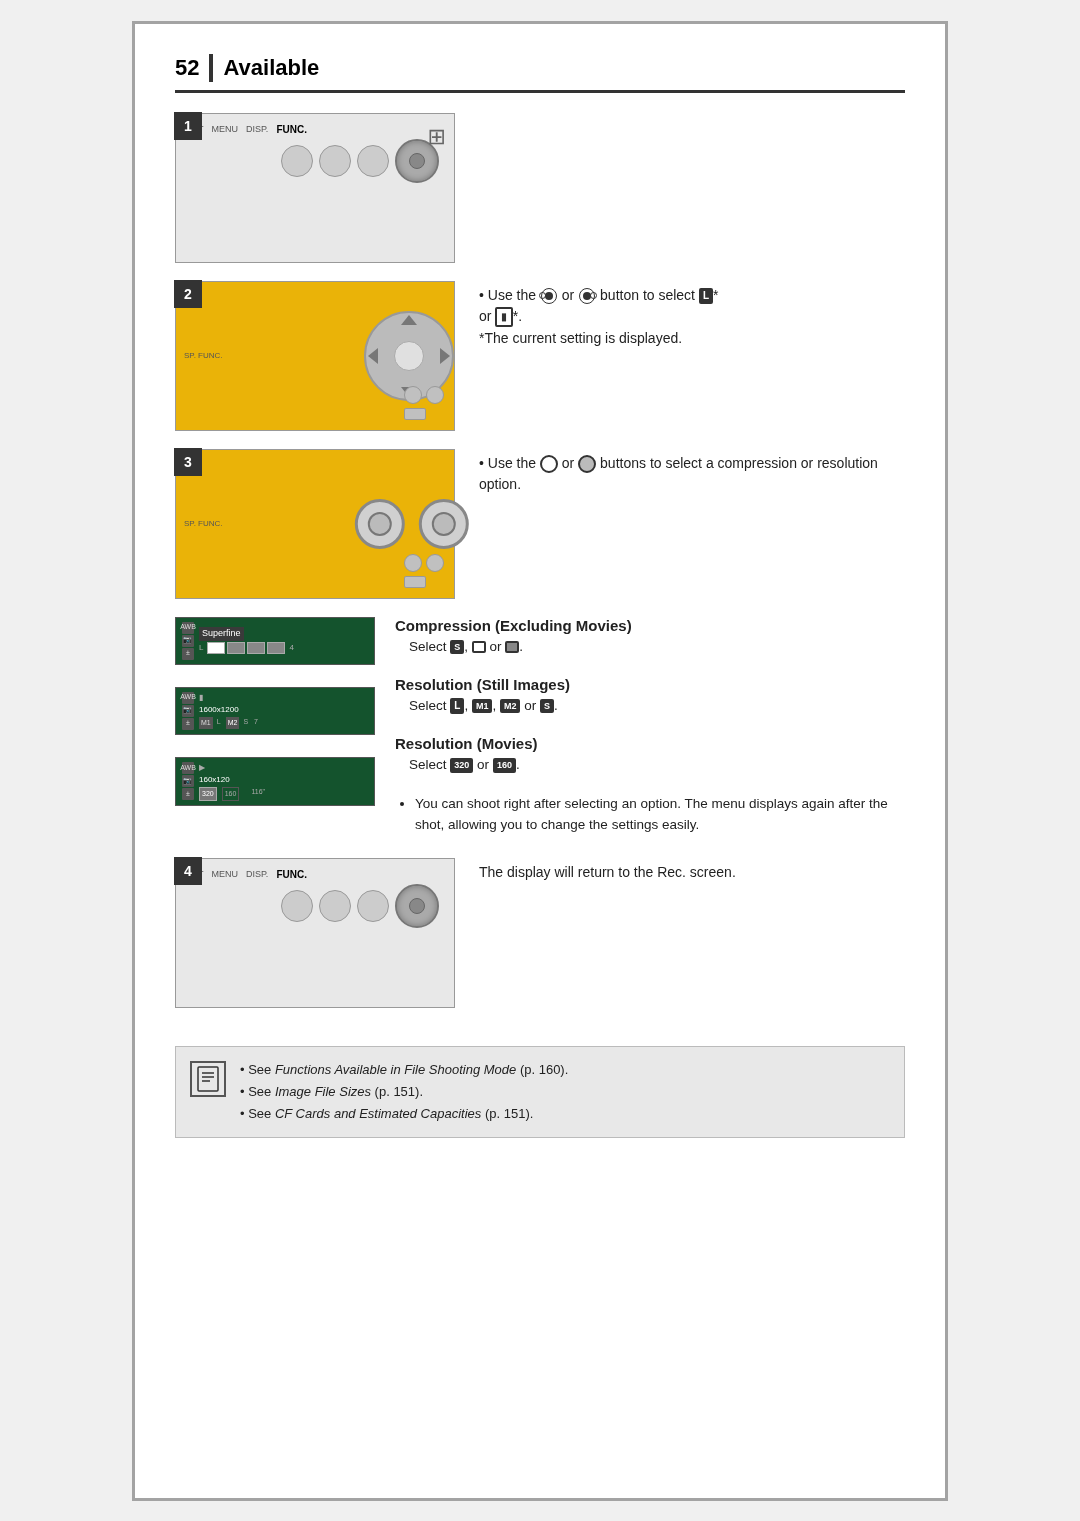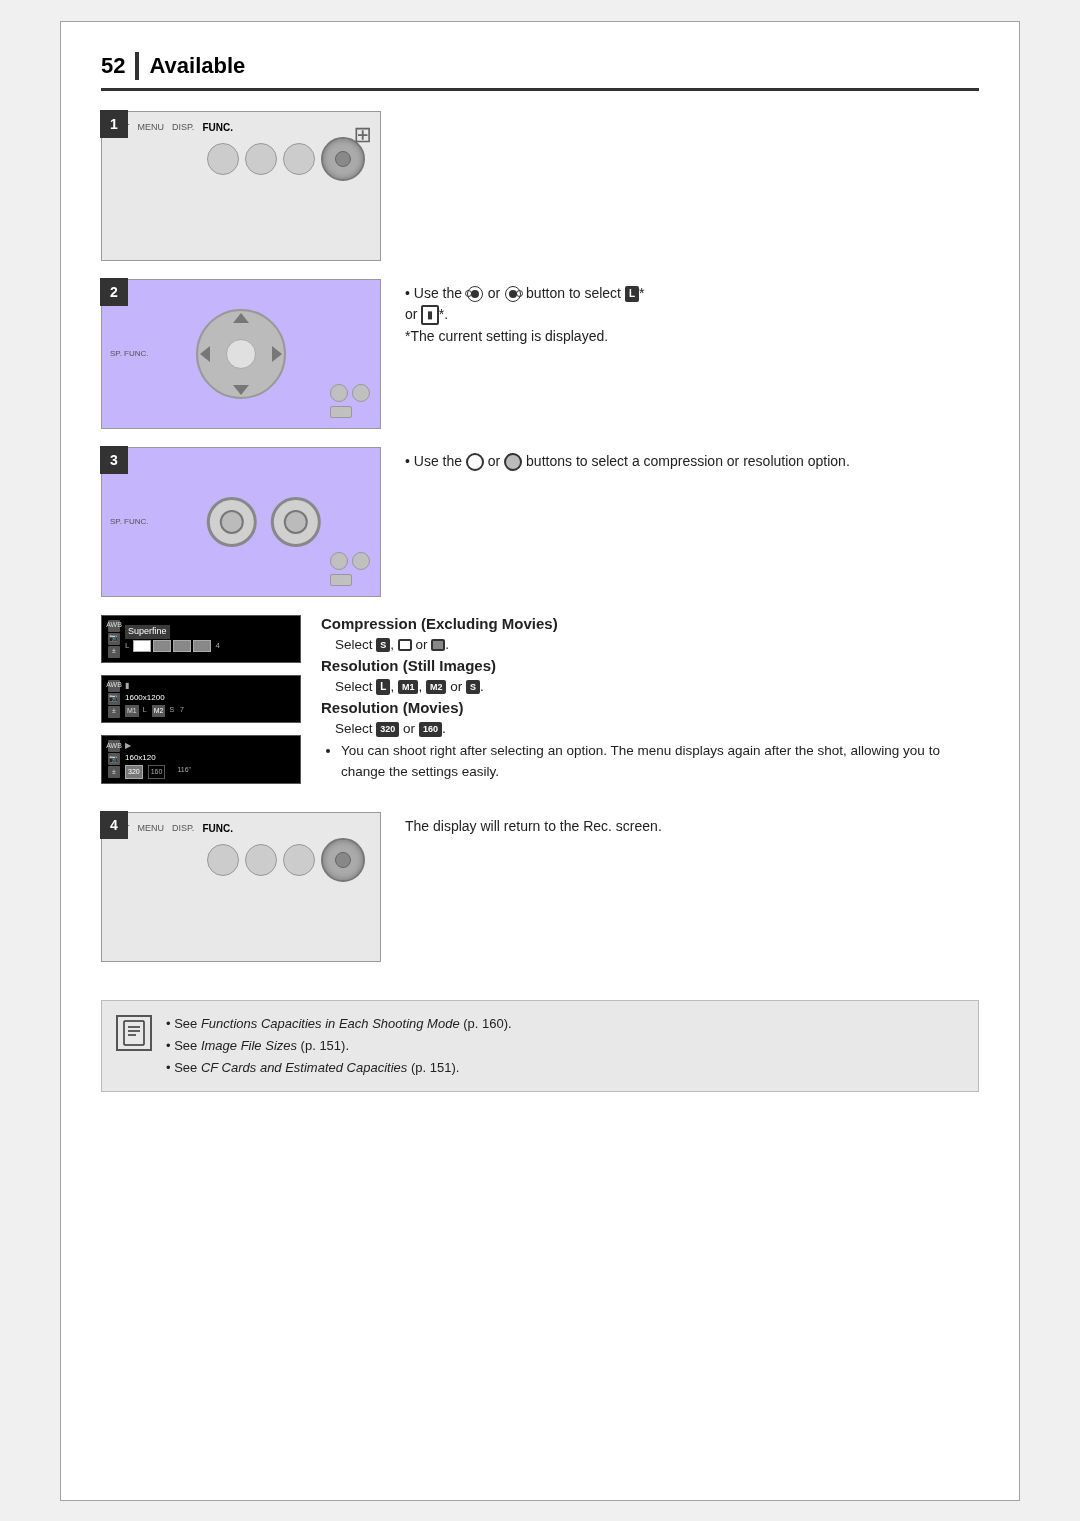--- a/index.html
+++ b/index.html
@@ -14,10 +14,10 @@
     }
     .page {
       background: #fff;
-      width: 960px;
+      width: 816px;
       min-height: 1480px;
       padding: 30px 40px 40px 40px;
-      border: 1px solid #a3a3a3;
+      border: 3px solid #a3a3a3;
       position: relative;
     }
     .page-header {

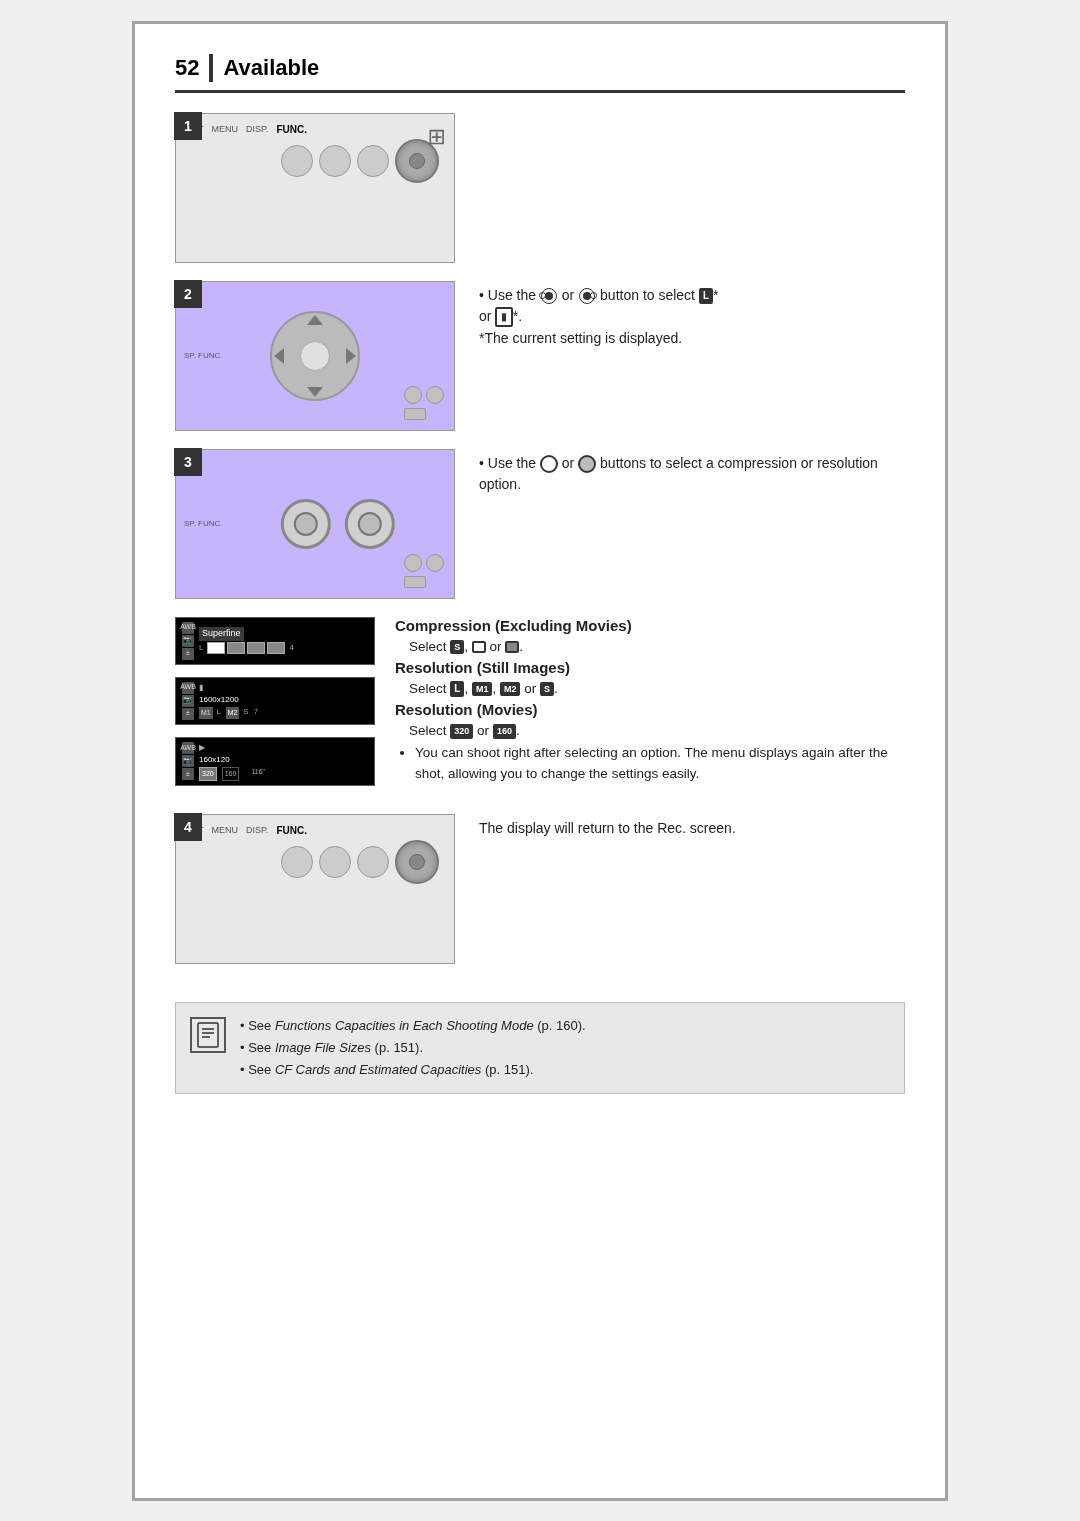--- a/index.html
+++ b/index.html
@@ -152,11 +152,11 @@
     .camera-side {
       width: 100%;
       height: 100%;
-      background: #c4b5fd;
+      background: #eab308;
       position: relative;
       display: flex;
       align-items: center;
-      justify-content: center;
+      justify-content: flex-end;
     }
     .camera-side-label {
       position: absolute;

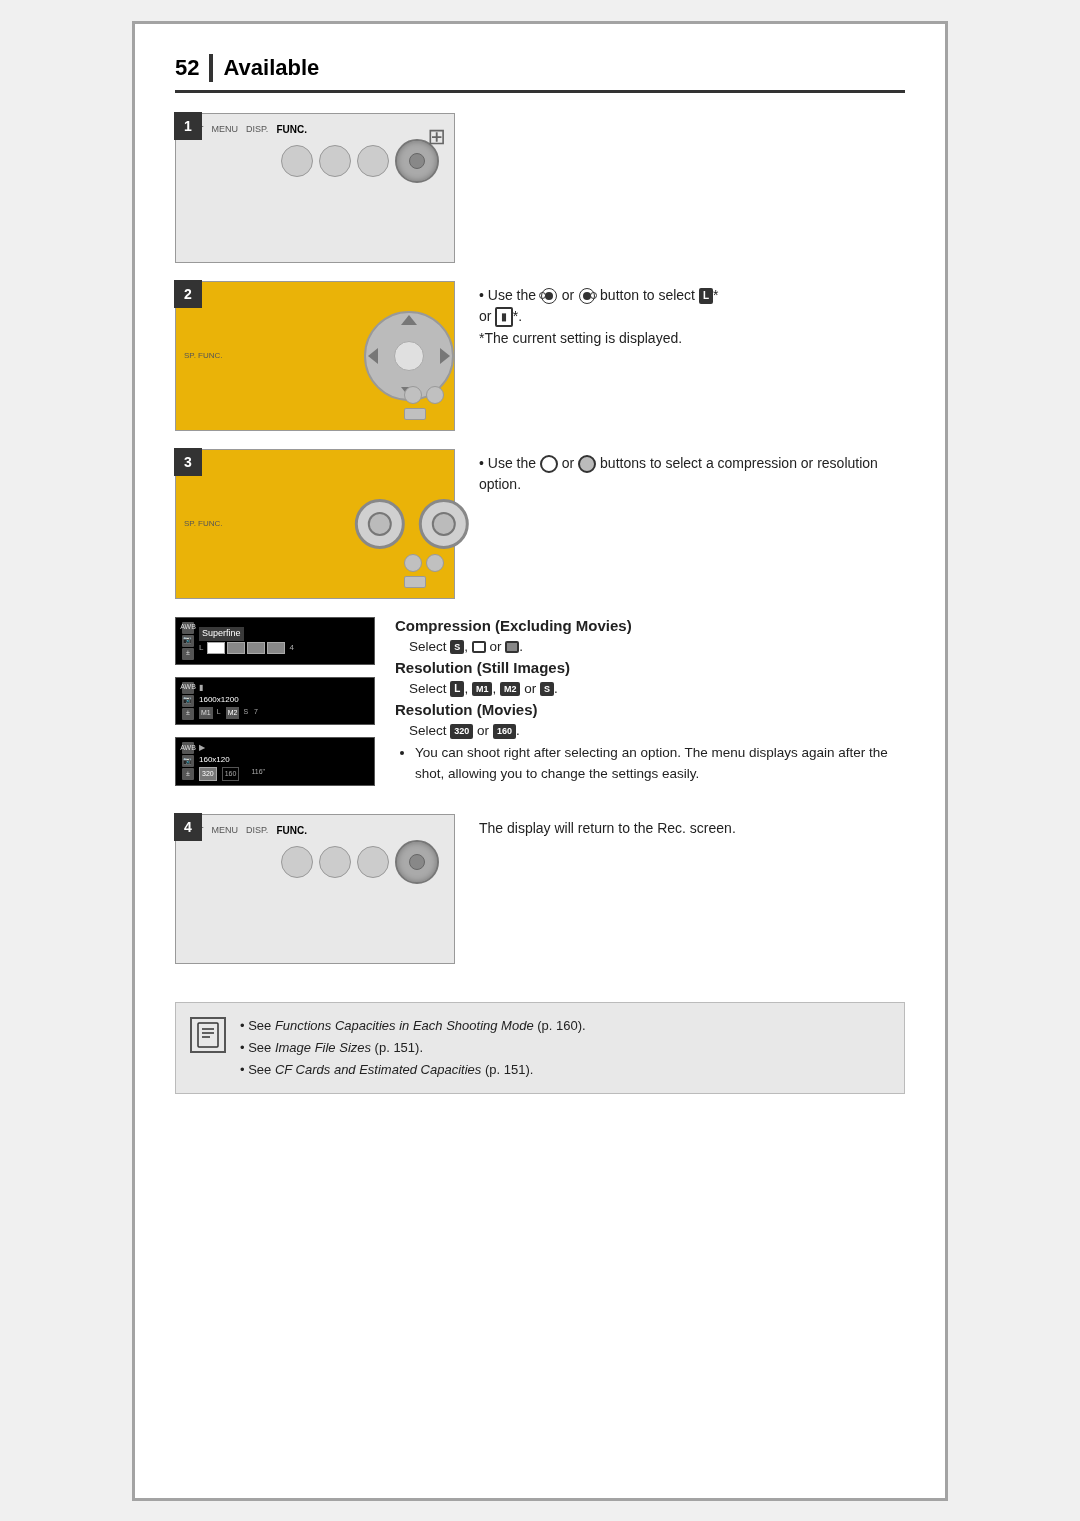--- a/index.html
+++ b/index.html
@@ -335,11 +335,11 @@
     }
     .lcd-screen {
       width: 200px;
-      background: #000000;
+      background: #14532d;
       border: 1.5px solid #555;
       padding: 4px 6px;
       position: relative;
-      margin-bottom: 8px;
+      margin-bottom: 18px;
     }
     .lcd-screen-inner {
       color: #ddd;

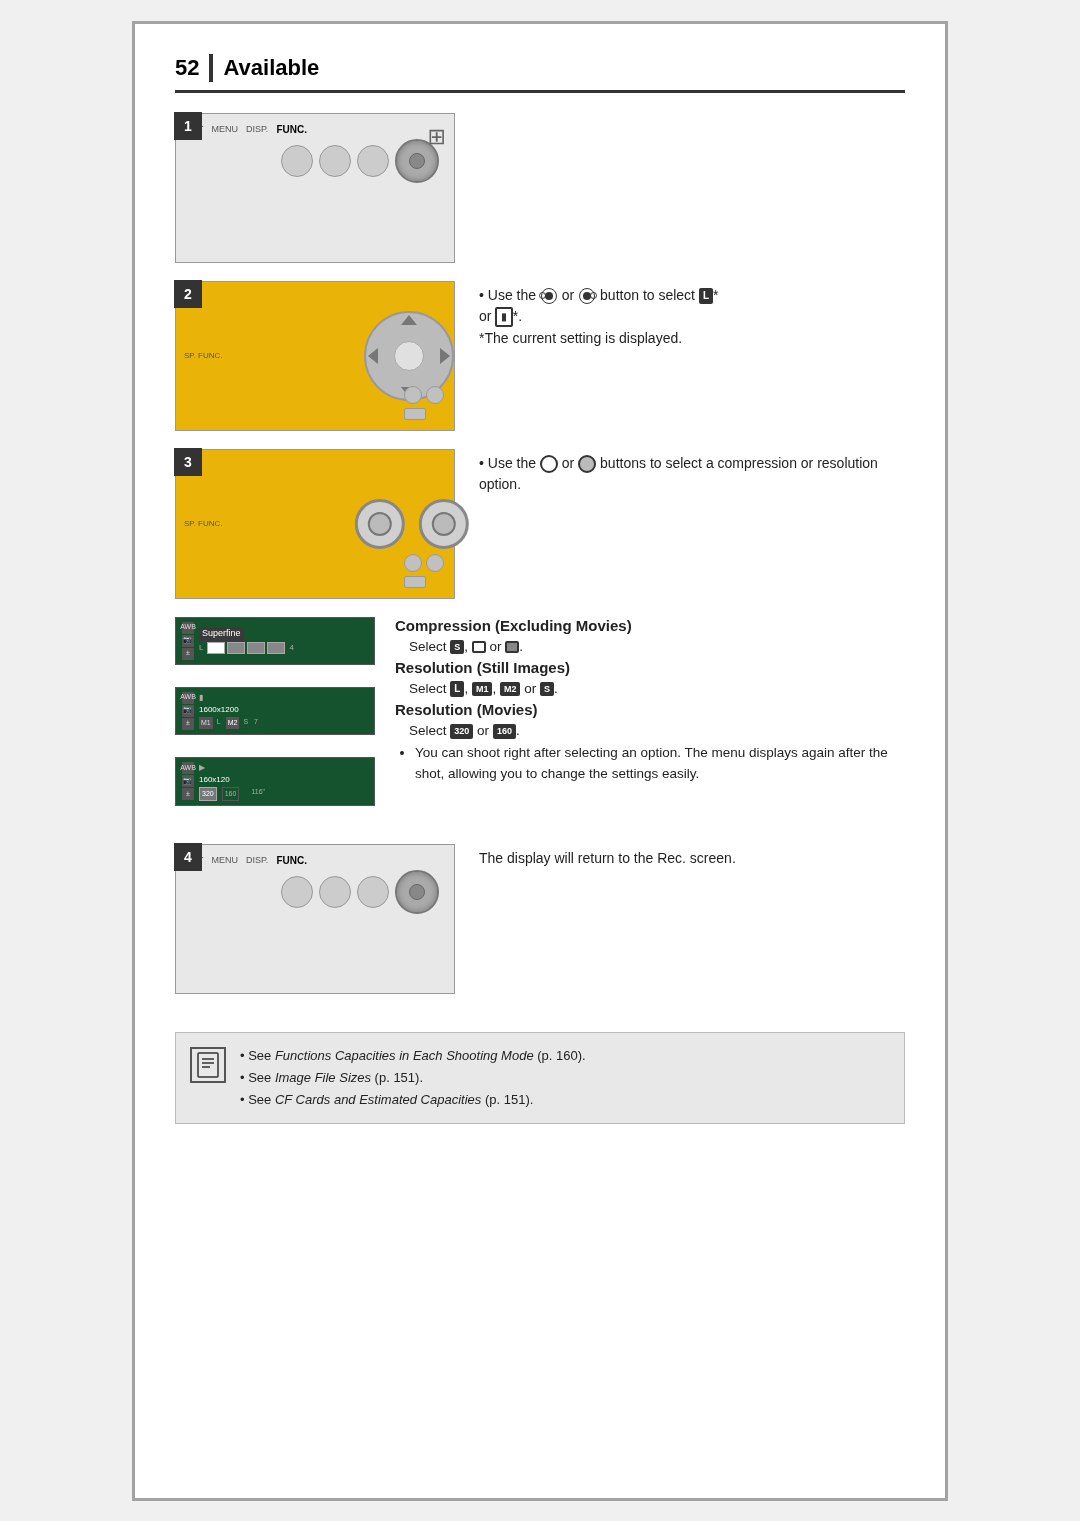--- a/index.html
+++ b/index.html
@@ -398,7 +398,7 @@
       flex: 1;
       display: flex;
       flex-direction: column;
-      gap: 2px;
+      gap: 19px;
     }
 
     .section-heading {

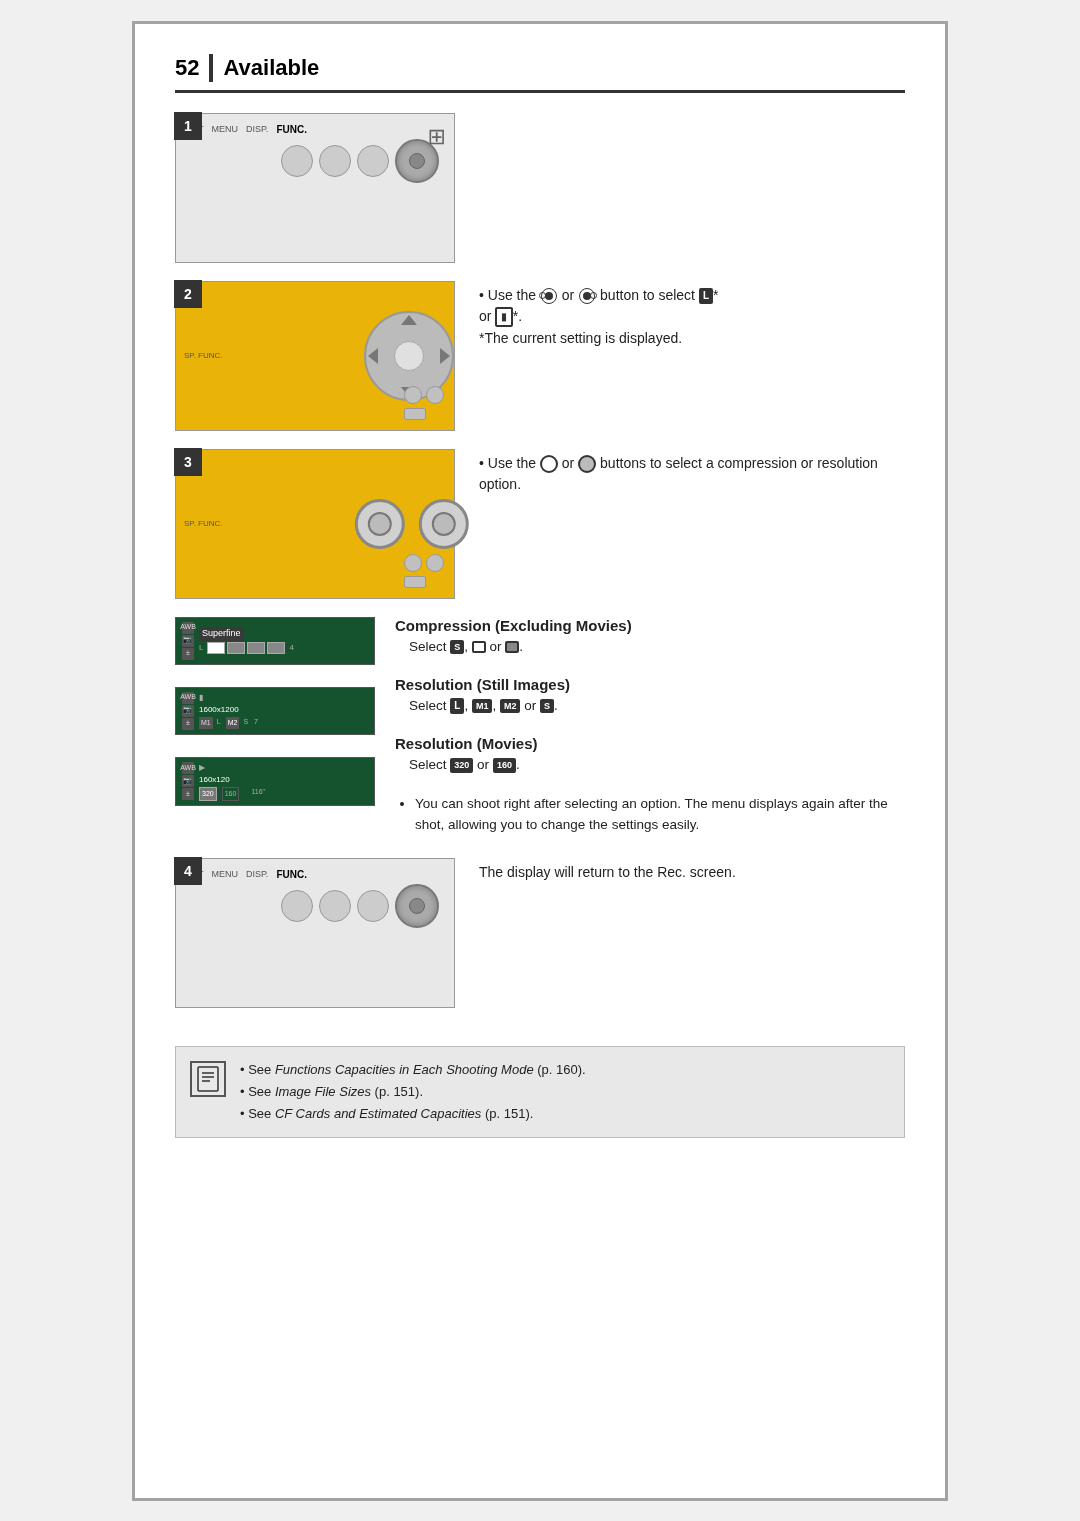--- a/index.html
+++ b/index.html
@@ -743,7 +743,7 @@
         </svg>
       </div>
       <div class="note-text">
-        <div>• See <em>Functions Capacities in Each Shooting Mode</em> (p. 160).</div>
+        <div>• See <em>Functions Available in File Shooting Mode</em> (p. 160).</div>
         <div>• See <em>Image File Sizes</em> (p. 151).</div>
         <div>• See <em>CF Cards and Estimated Capacities</em> (p. 151).</div>
       </div>

